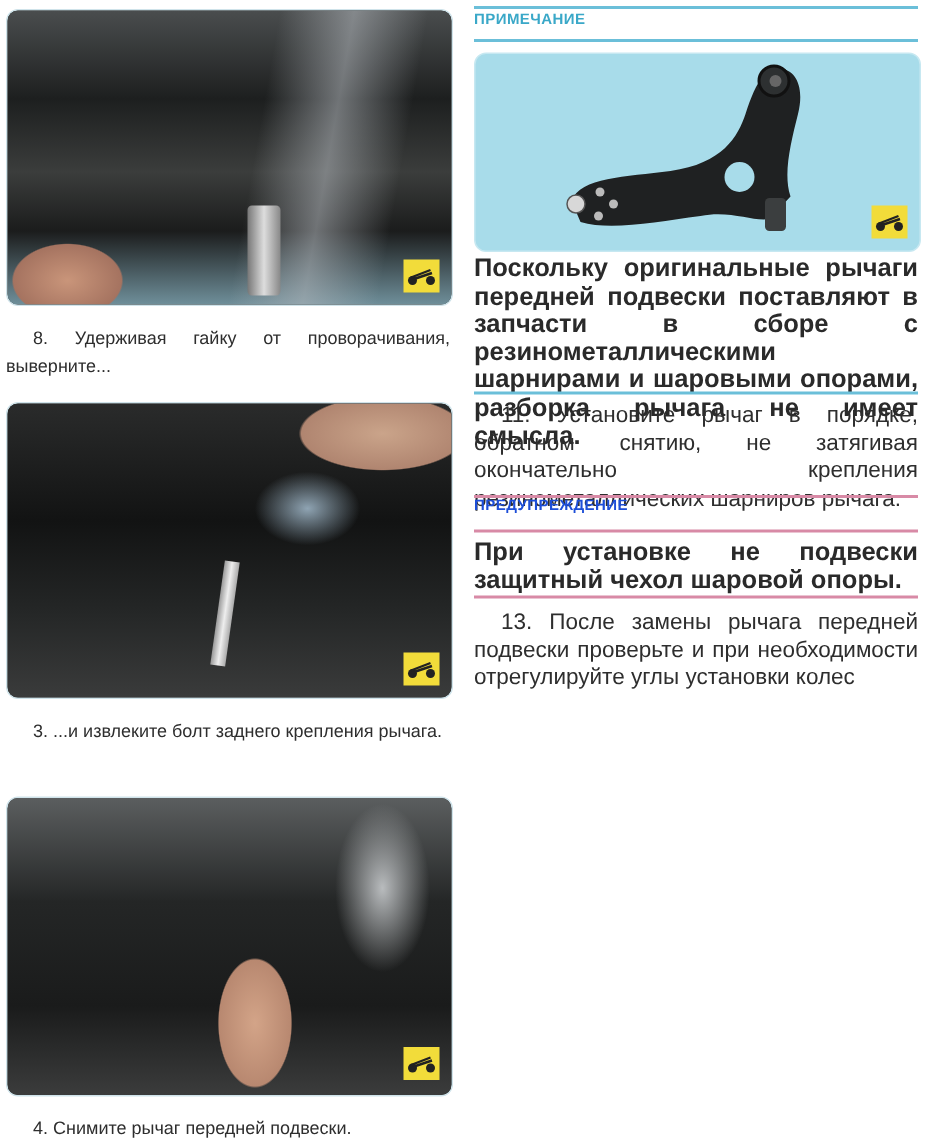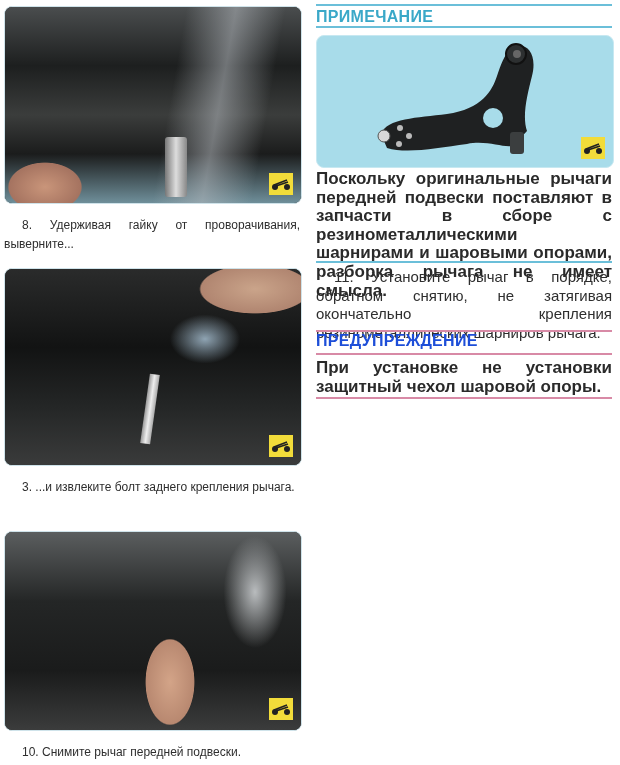--- a/index.html
+++ b/index.html
@@ -27,7 +27,7 @@
   .blue-rule { background: #6bbfd9; }
   .pink-rule { background: #d88aa6; }
   .heading {
-    position: absolute; font-weight: bold; font-size: 16px; letter-spacing: 0.3px;
+    position: absolute; font-weight: bold; font-size: 10px; letter-spacing: 0.3px;
   }
   .note-text, .warn-text {
     position: absolute; font-weight: bold; font-size: 17px; line-height: 18.6px;

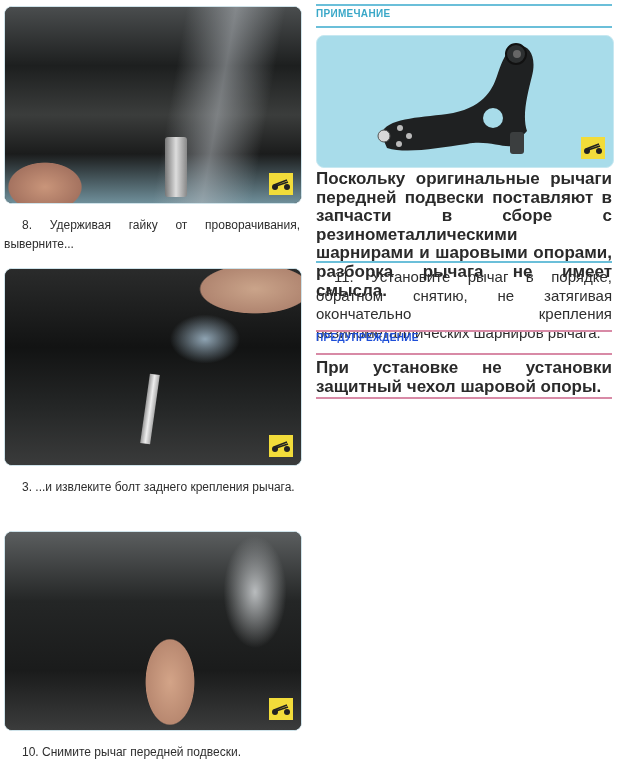--- a/index.html
+++ b/index.html
@@ -133,7 +133,7 @@
 <div class="rule pink-rule" style="left:316px;top:330px;width:296px;"></div>
 <div class="heading" style="left:316px;top:332px;color:#1d4ed8;">ПРЕДУПРЕЖДЕНИЕ</div>
 <div class="rule pink-rule" style="left:316px;top:353px;width:296px;"></div>
-<div class="warn-text" style="left:316px;top:359px;width:296px;">При установке не установки защитный чехол шаровой опоры.</div>
+<div class="warn-text" style="left:316px;top:359px;width:296px;">При установке не подвески защитный чехол шаровой опоры.</div>
 <div class="rule pink-rule" style="left:316px;top:397px;width:296px;"></div>
 
 <div class="body-text" style="left:316px;top:406px;width:296px;">

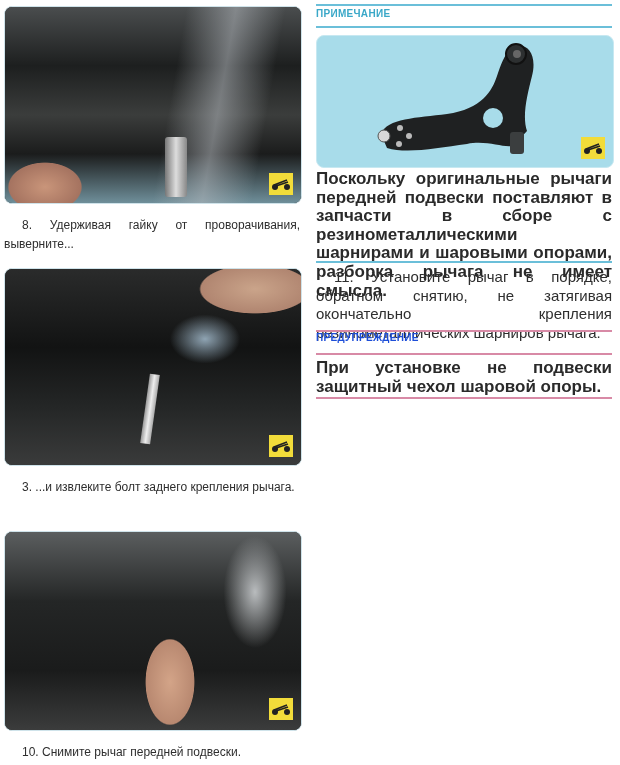--- a/index.html
+++ b/index.html
@@ -137,6 +137,7 @@
 <div class="rule pink-rule" style="left:316px;top:397px;width:296px;"></div>
 
 <div class="body-text" style="left:316px;top:406px;width:296px;">
+  <p class="para">13. После замены рычага передней подвески проверьте и при необходимости отрегулируйте углы установки колес</p>
 </div>
 
 </body></html>

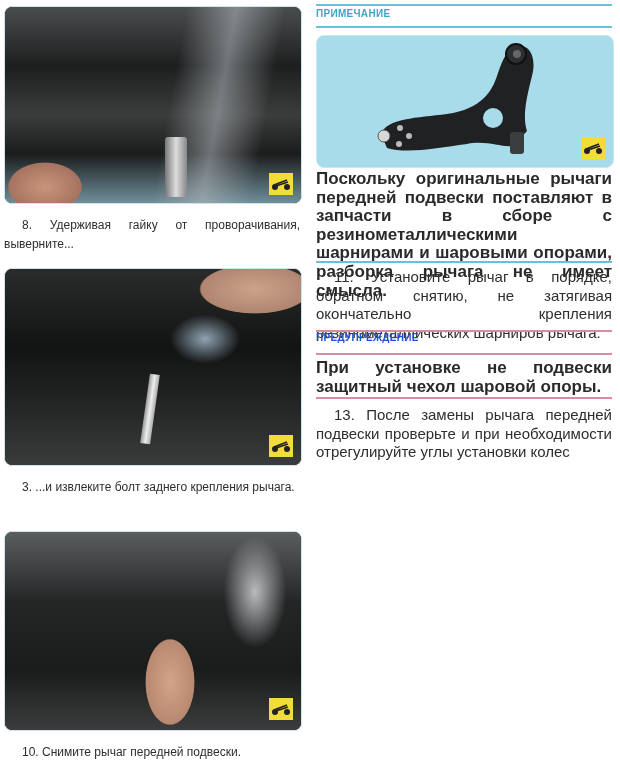--- a/index.html
+++ b/index.html
@@ -95,7 +95,7 @@
 </div>
 
 <div class="caption" style="left:4px;top:743px;width:296px;">
-  <span class="first">10. Снимите рычаг передней подвески.</span>
+  <span class="first">4. Снимите рычаг передней подвески.</span>
 </div>
 
 <div class="rule blue-rule" style="left:316px;top:4px;width:296px;"></div>

